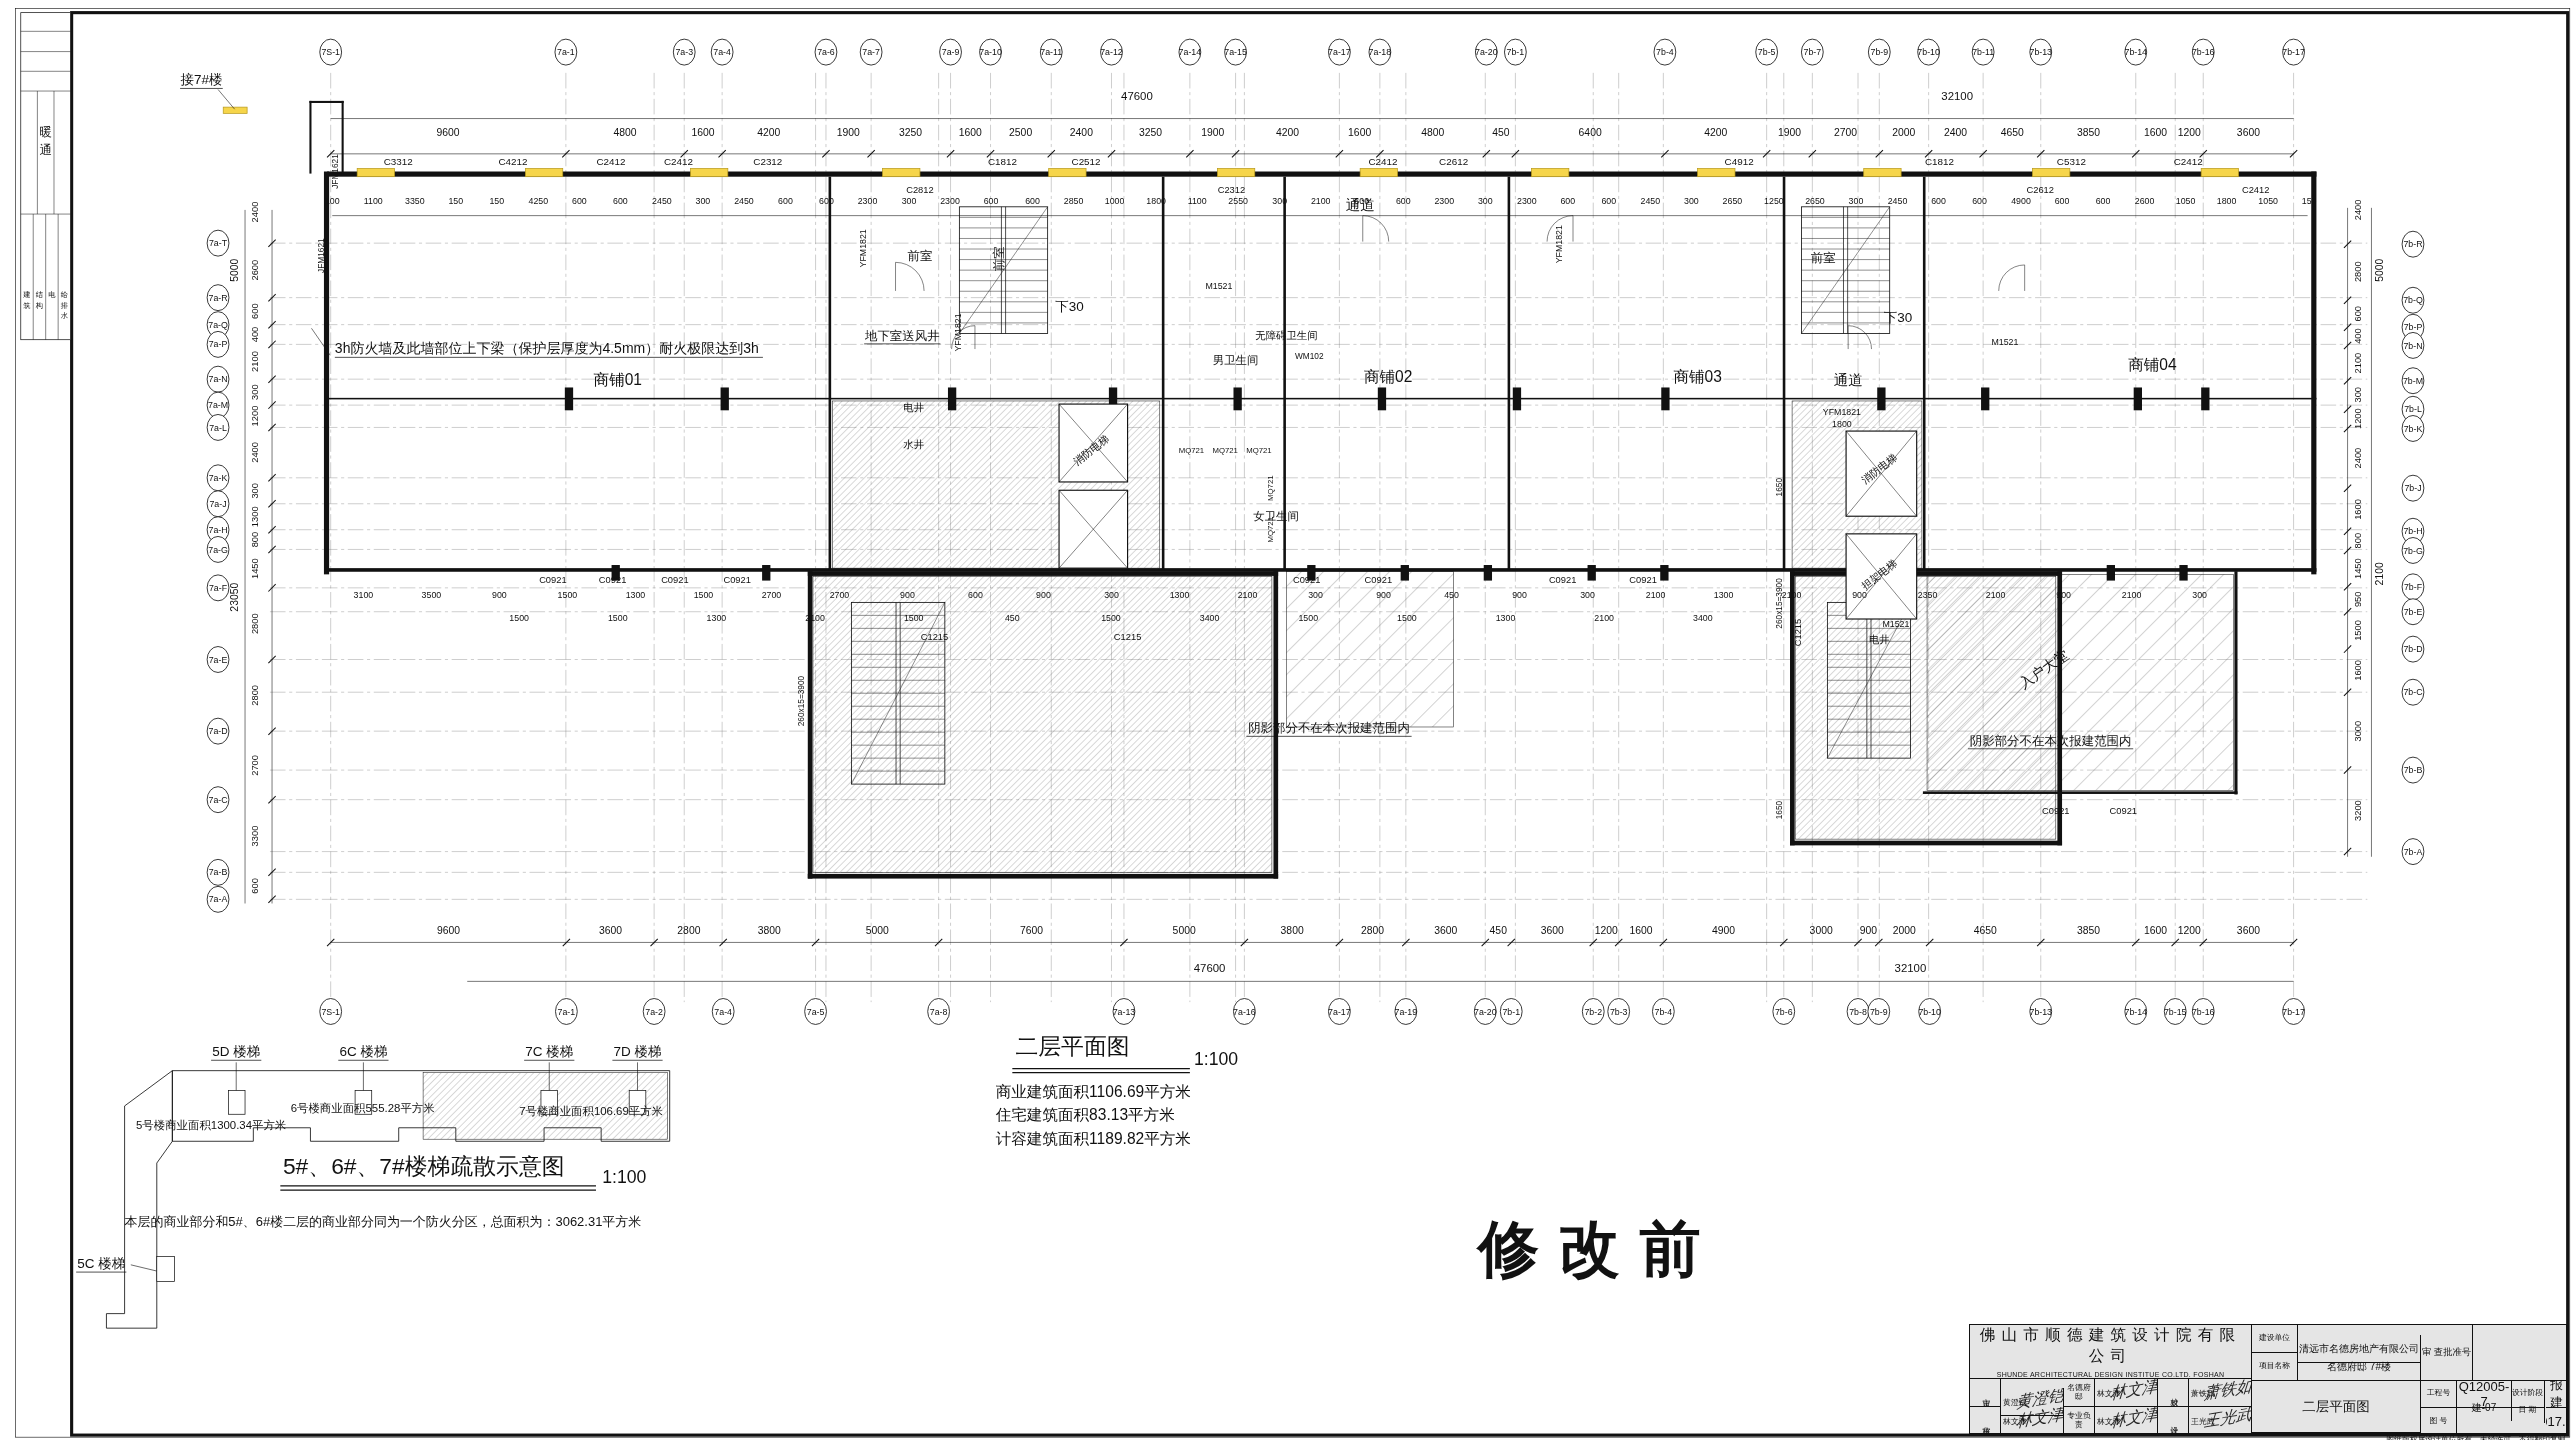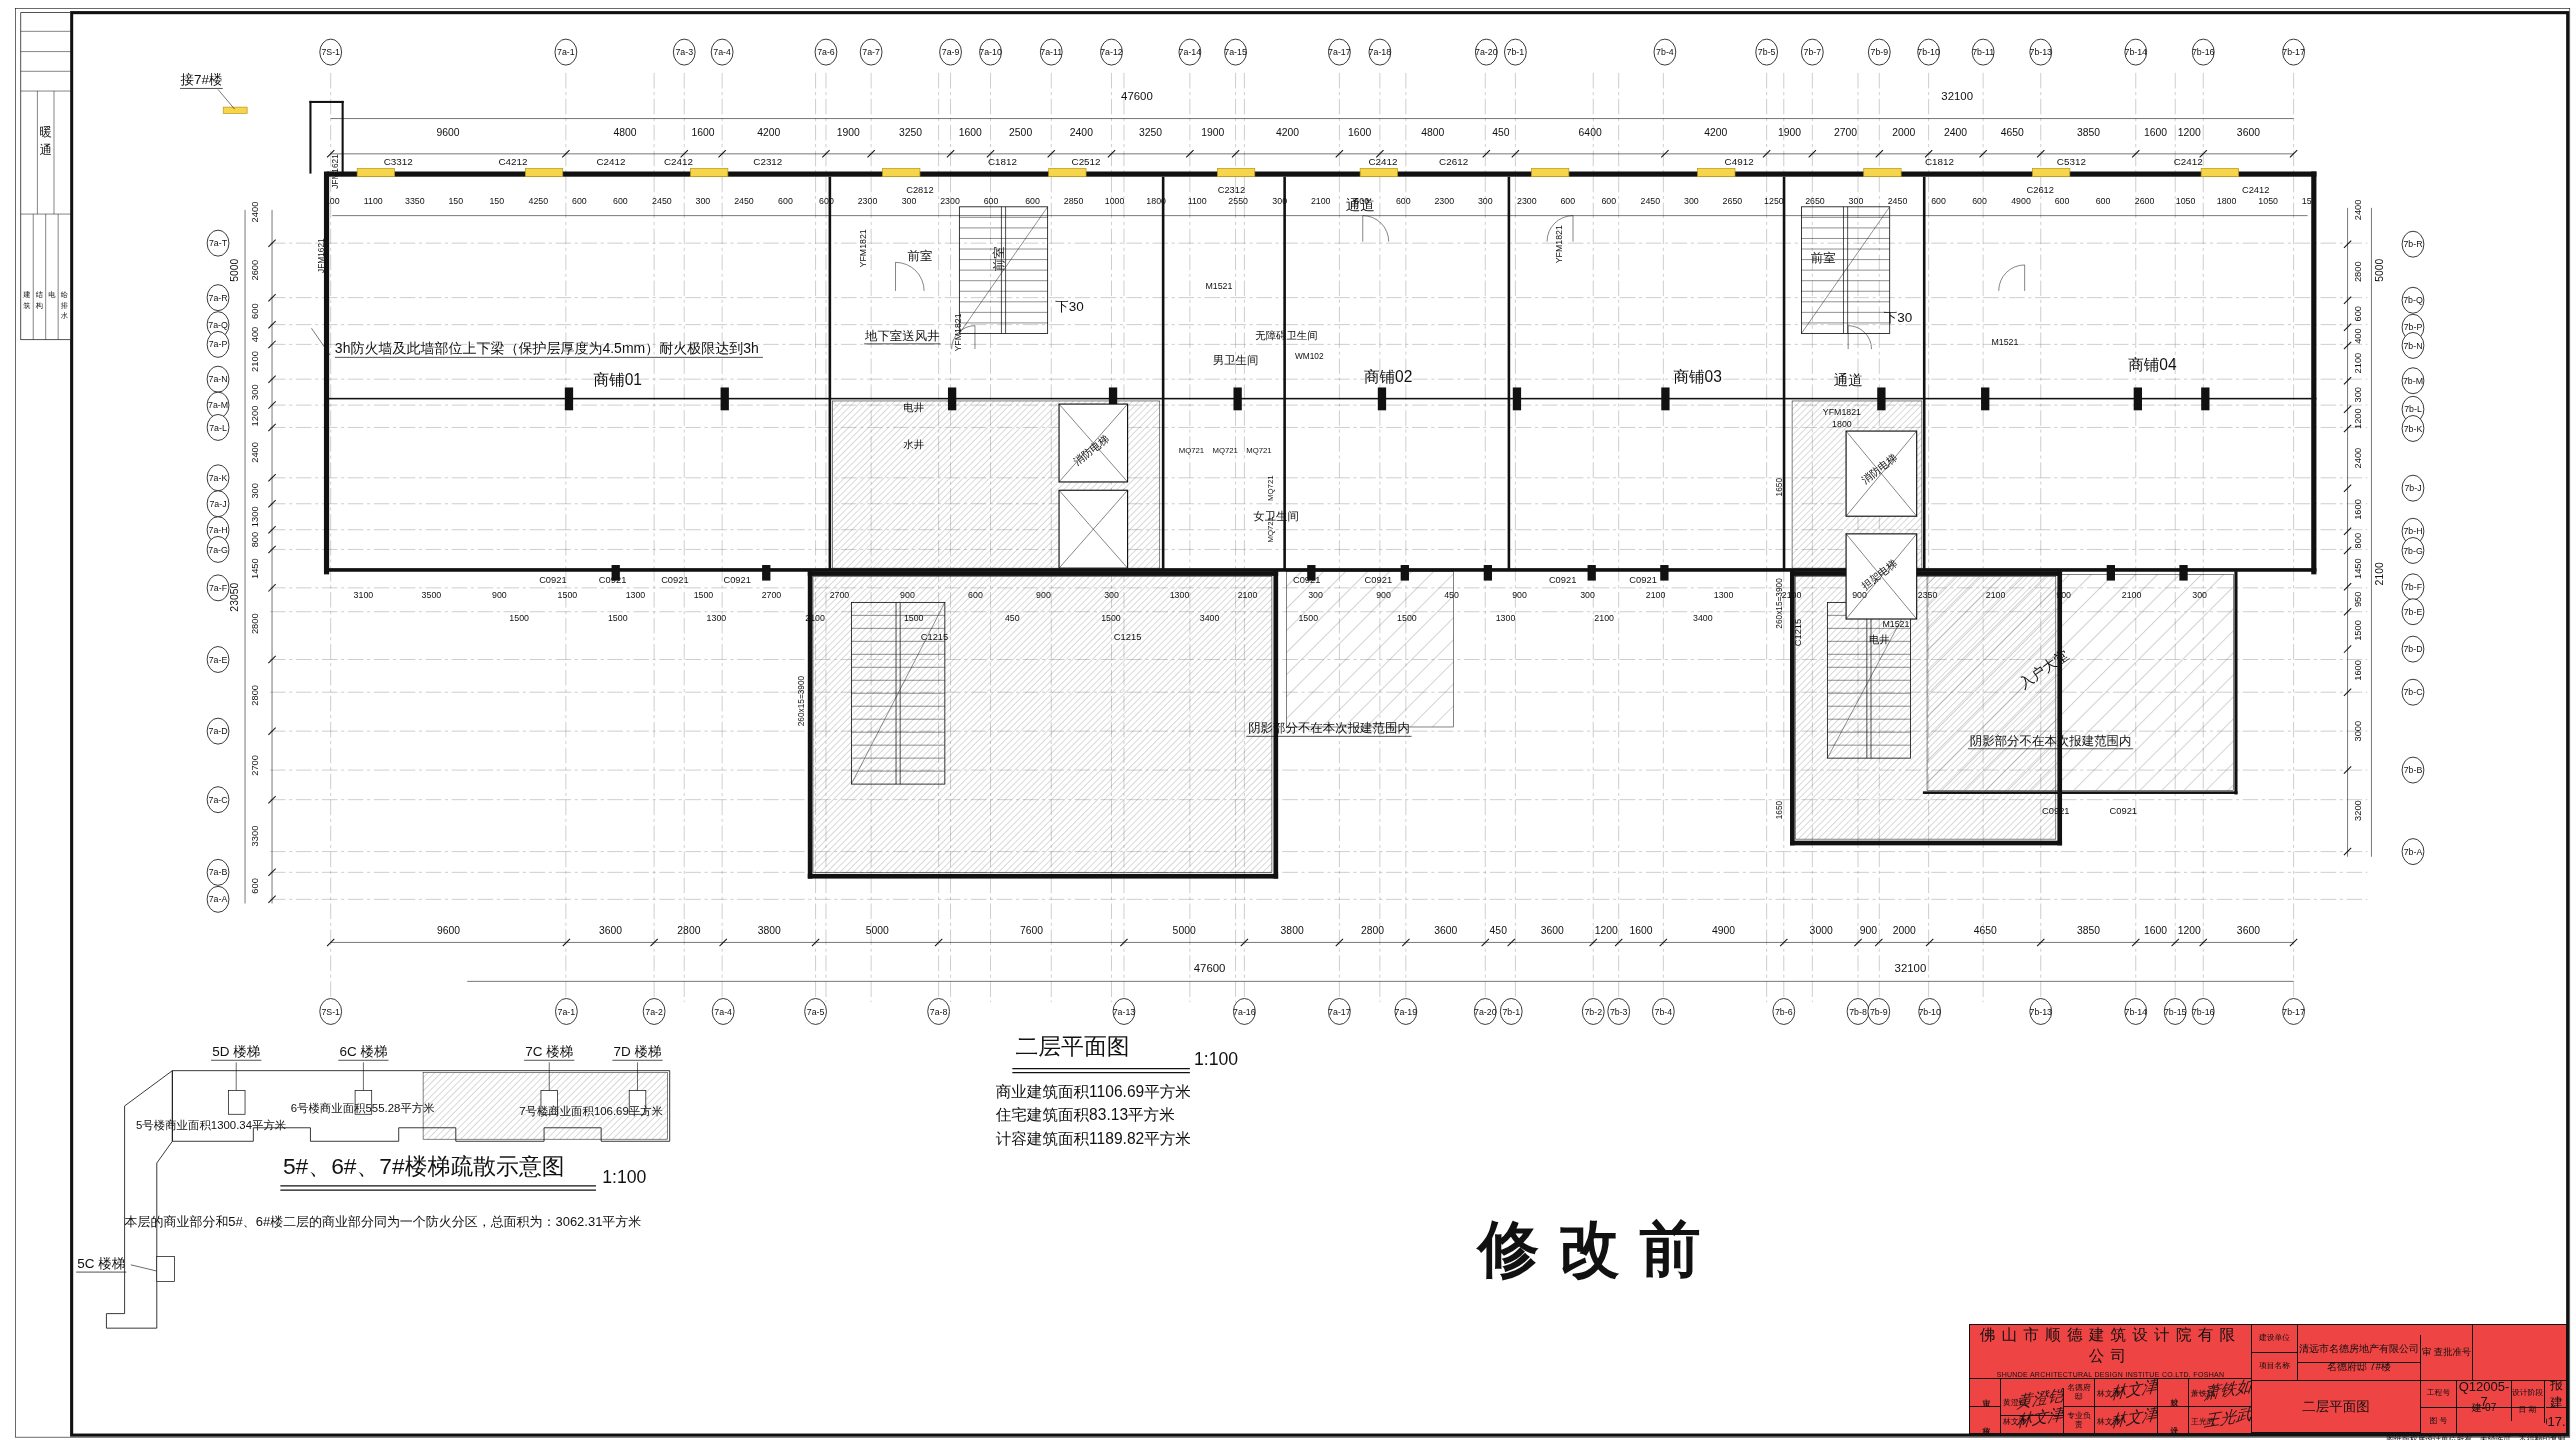--- a/index.html
+++ b/index.html
@@ -5,7 +5,7 @@
   html,body{margin:0;padding:0;background:#e8e8e8;}
   #sheet{position:relative;width:2576px;height:1441px;background:#ffffff;font-family:"Liberation Sans",sans-serif;overflow:hidden;}
   svg text{font-family:"Liberation Sans",sans-serif;fill:#111;}
-  #tblock{position:absolute;left:1969px;top:1324px;width:598px;height:110px;border:1.6px solid #111;box-sizing:border-box;background:#ef4444;font-family:"Liberation Sans",sans-serif;}
+  #tblock{position:absolute;left:1969px;top:1324px;width:598px;height:110px;border:1.6px solid #111;box-sizing:border-box;background:#e5e5e5;font-family:"Liberation Sans",sans-serif;}
   .cell{position:absolute;box-sizing:border-box;border-right:0.8px solid #111;border-bottom:0.8px solid #111;color:#111;overflow:hidden;}
   .cc{display:flex;align-items:center;justify-content:center;text-align:center;}
   .company-cn{font-size:15.6px;letter-spacing:6.2px;font-weight:500;}

